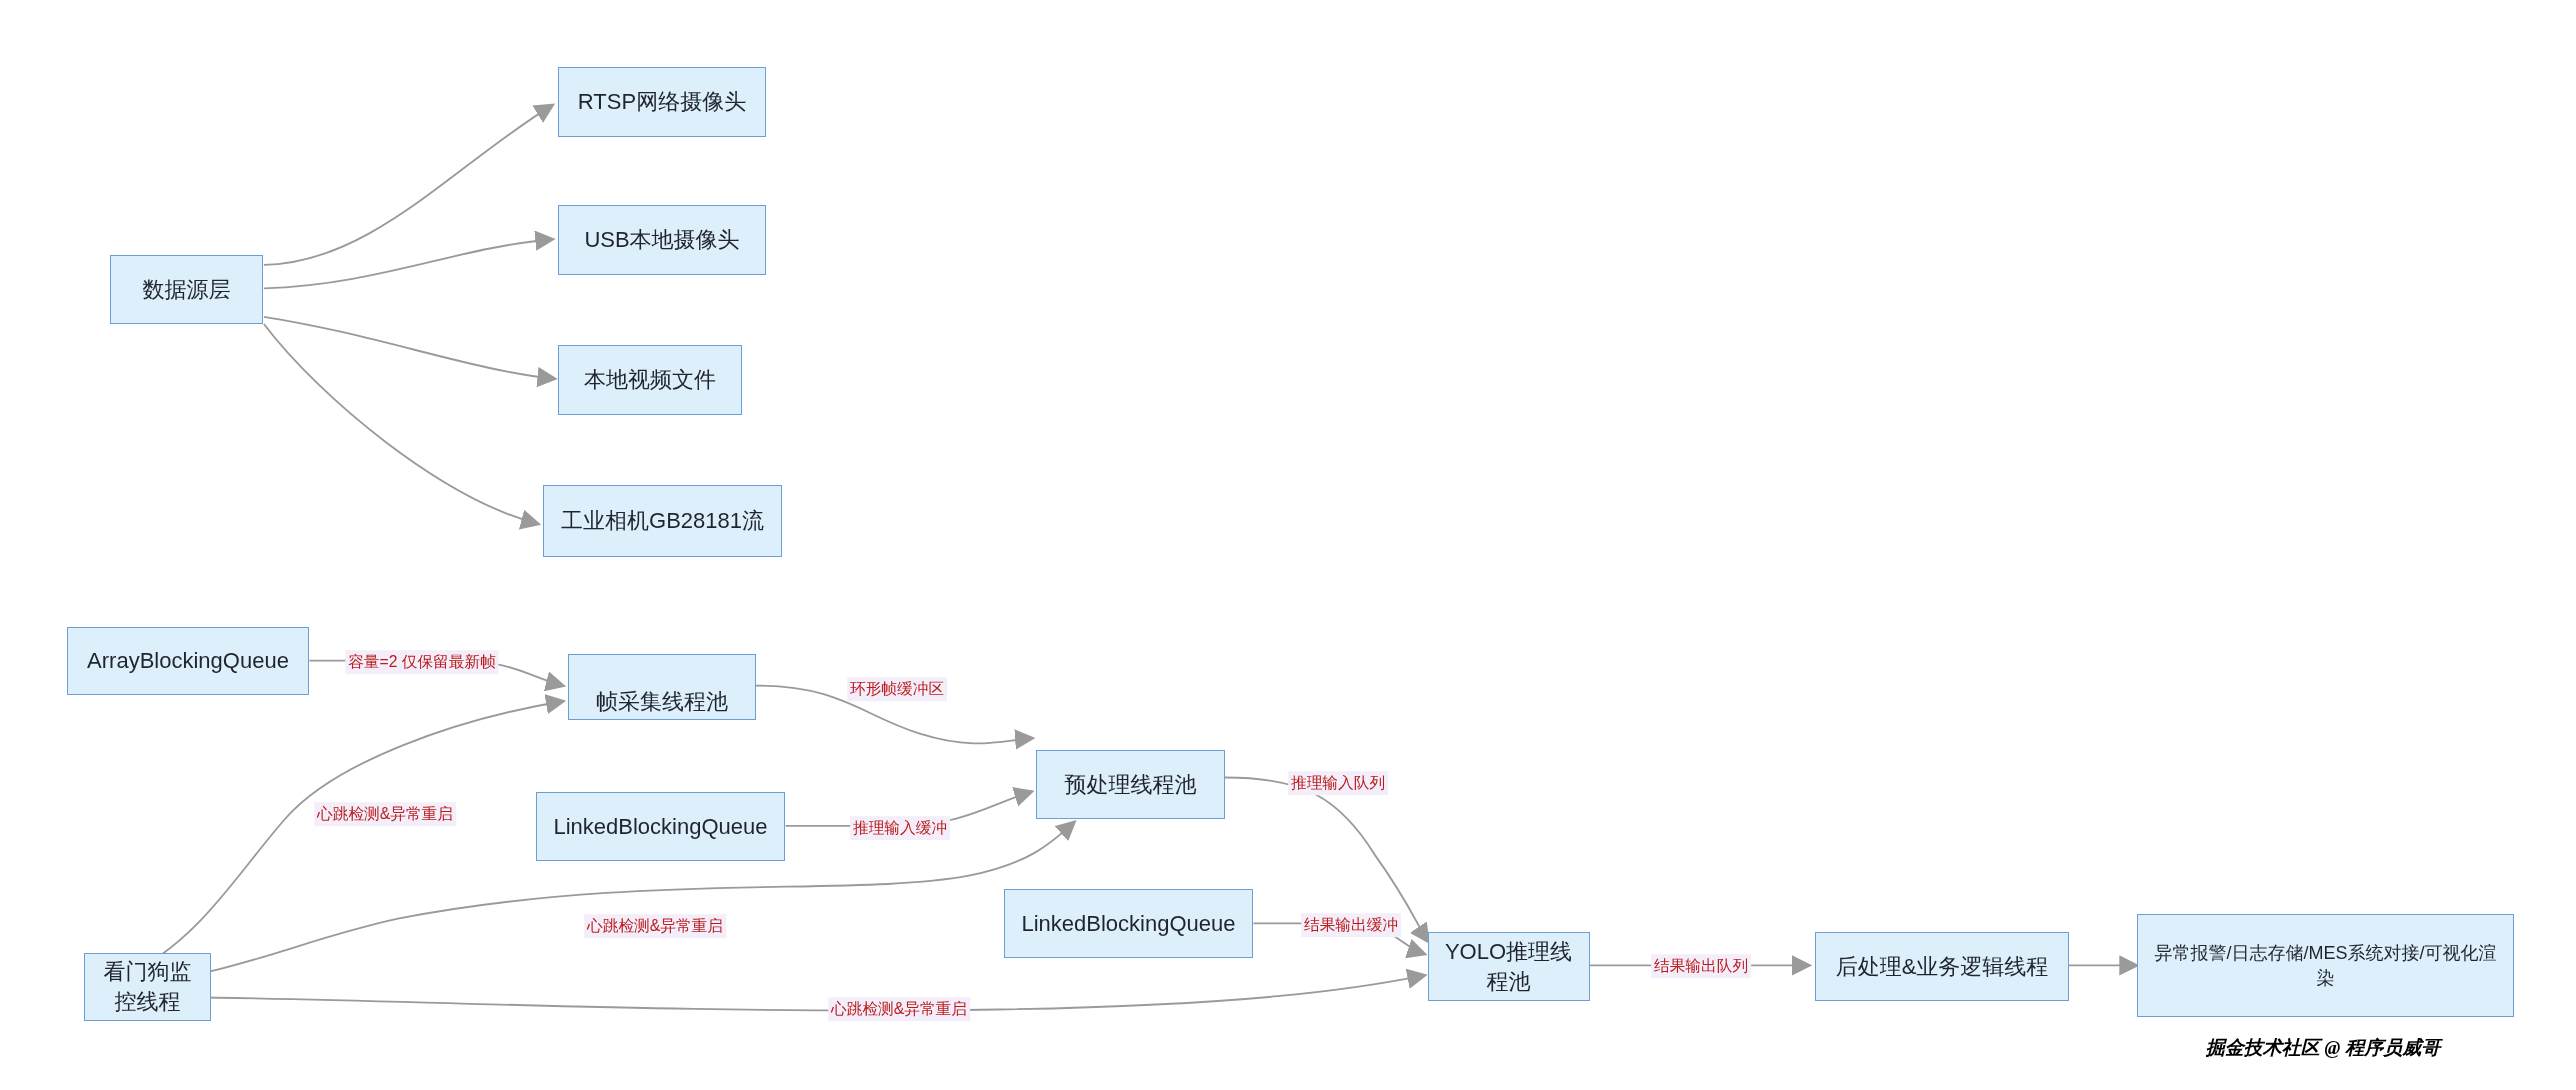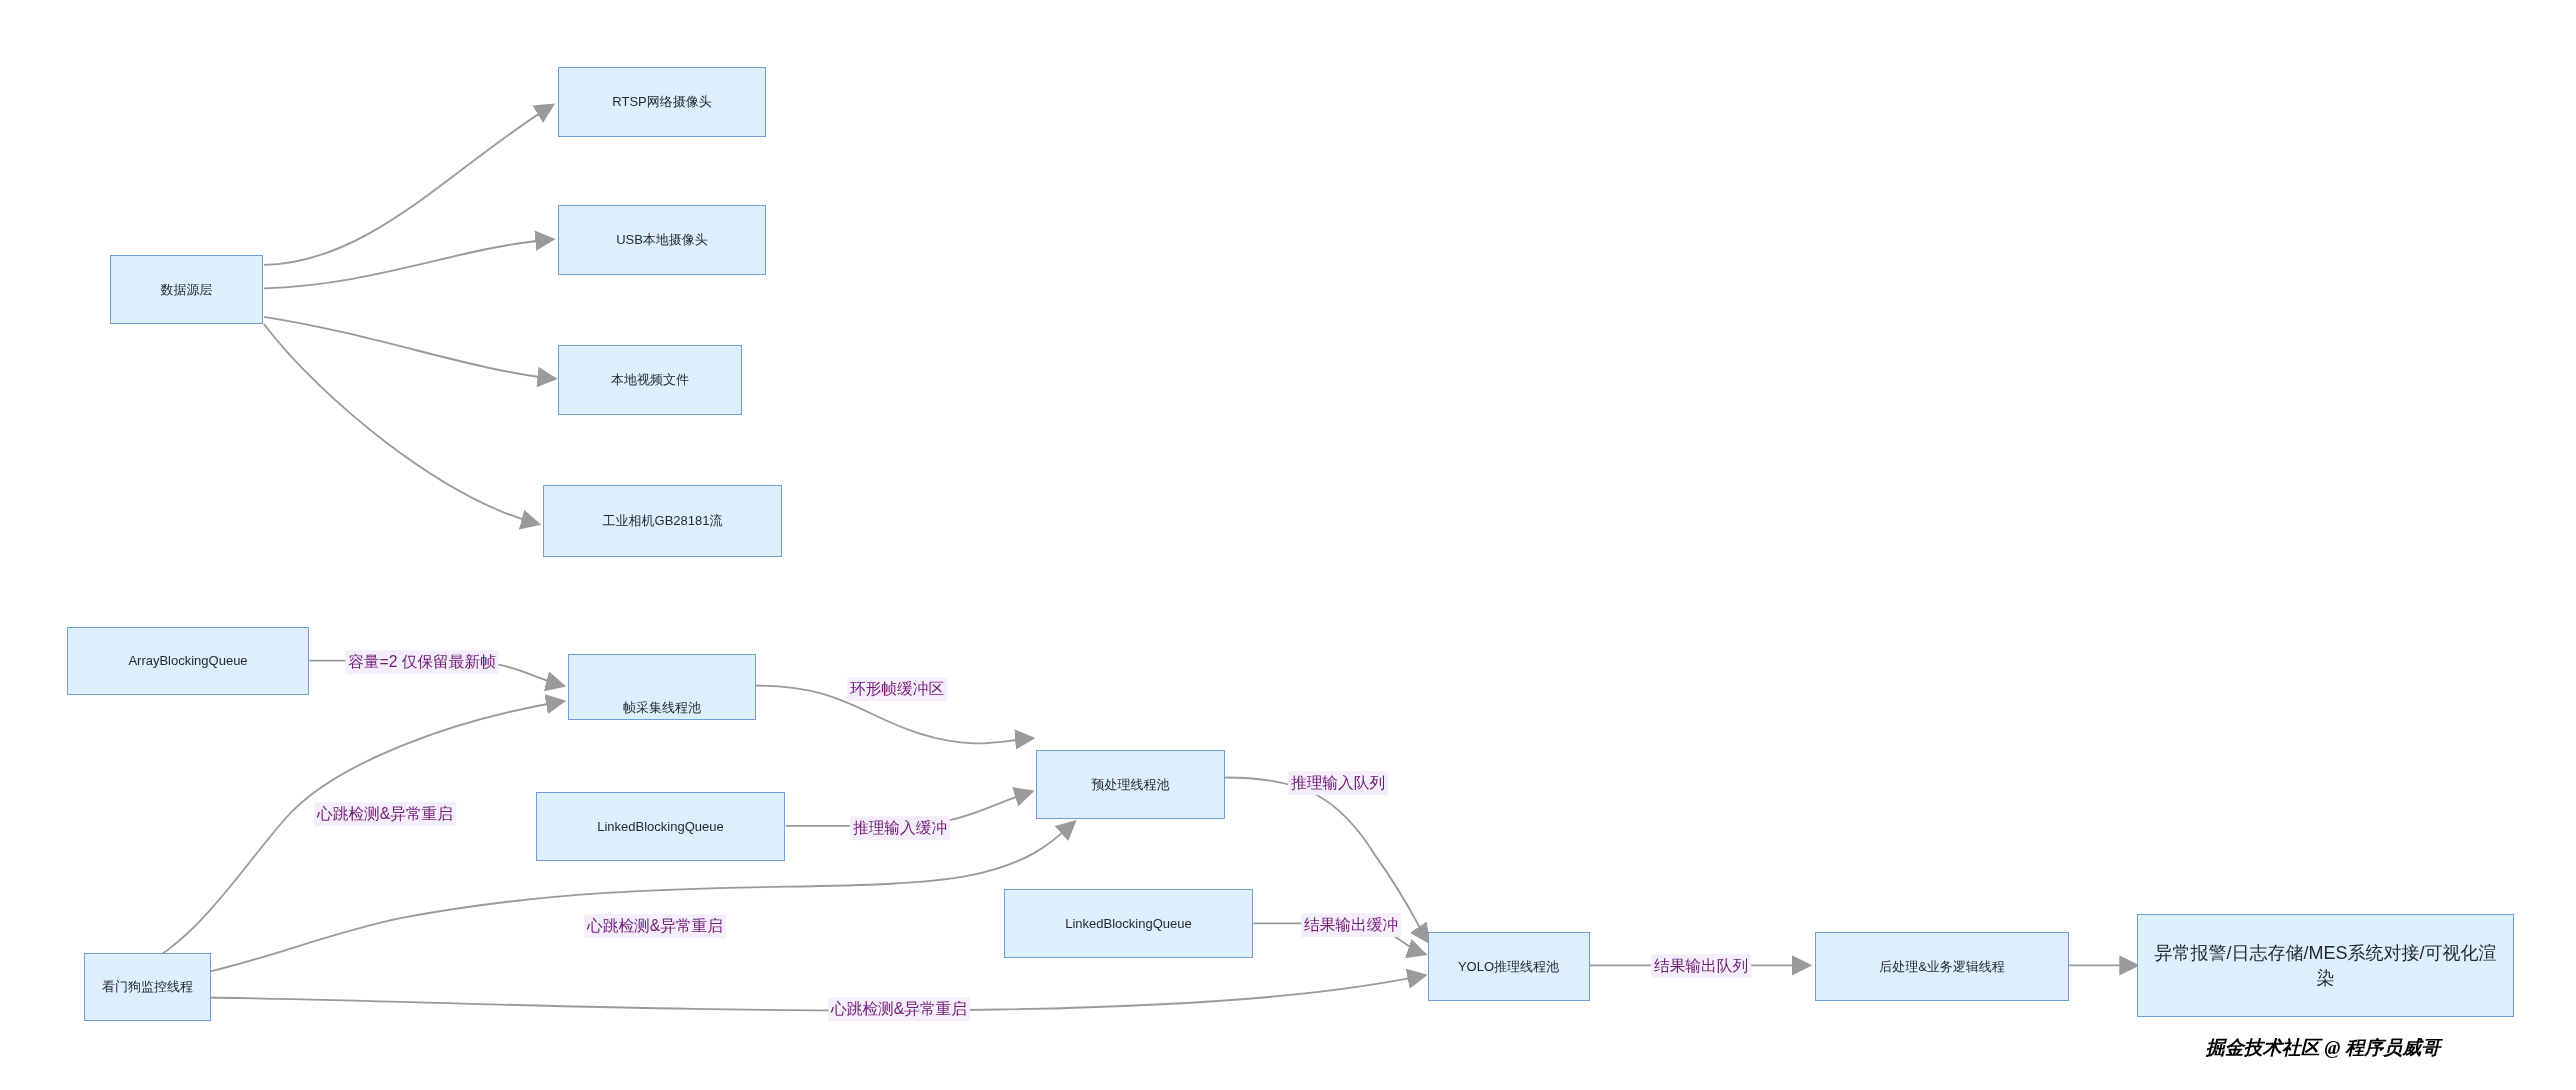--- a/index.html
+++ b/index.html
@@ -33,7 +33,7 @@
     justify-content: center;
     text-align: center;
     color: #1f2430;
-    font-size: 13px;
+    font-size: 22px;
     line-height: 1.35;
     padding: 2.8px 10px;
     font-family: "Liberation Sans", "DejaVu Sans", sans-serif;

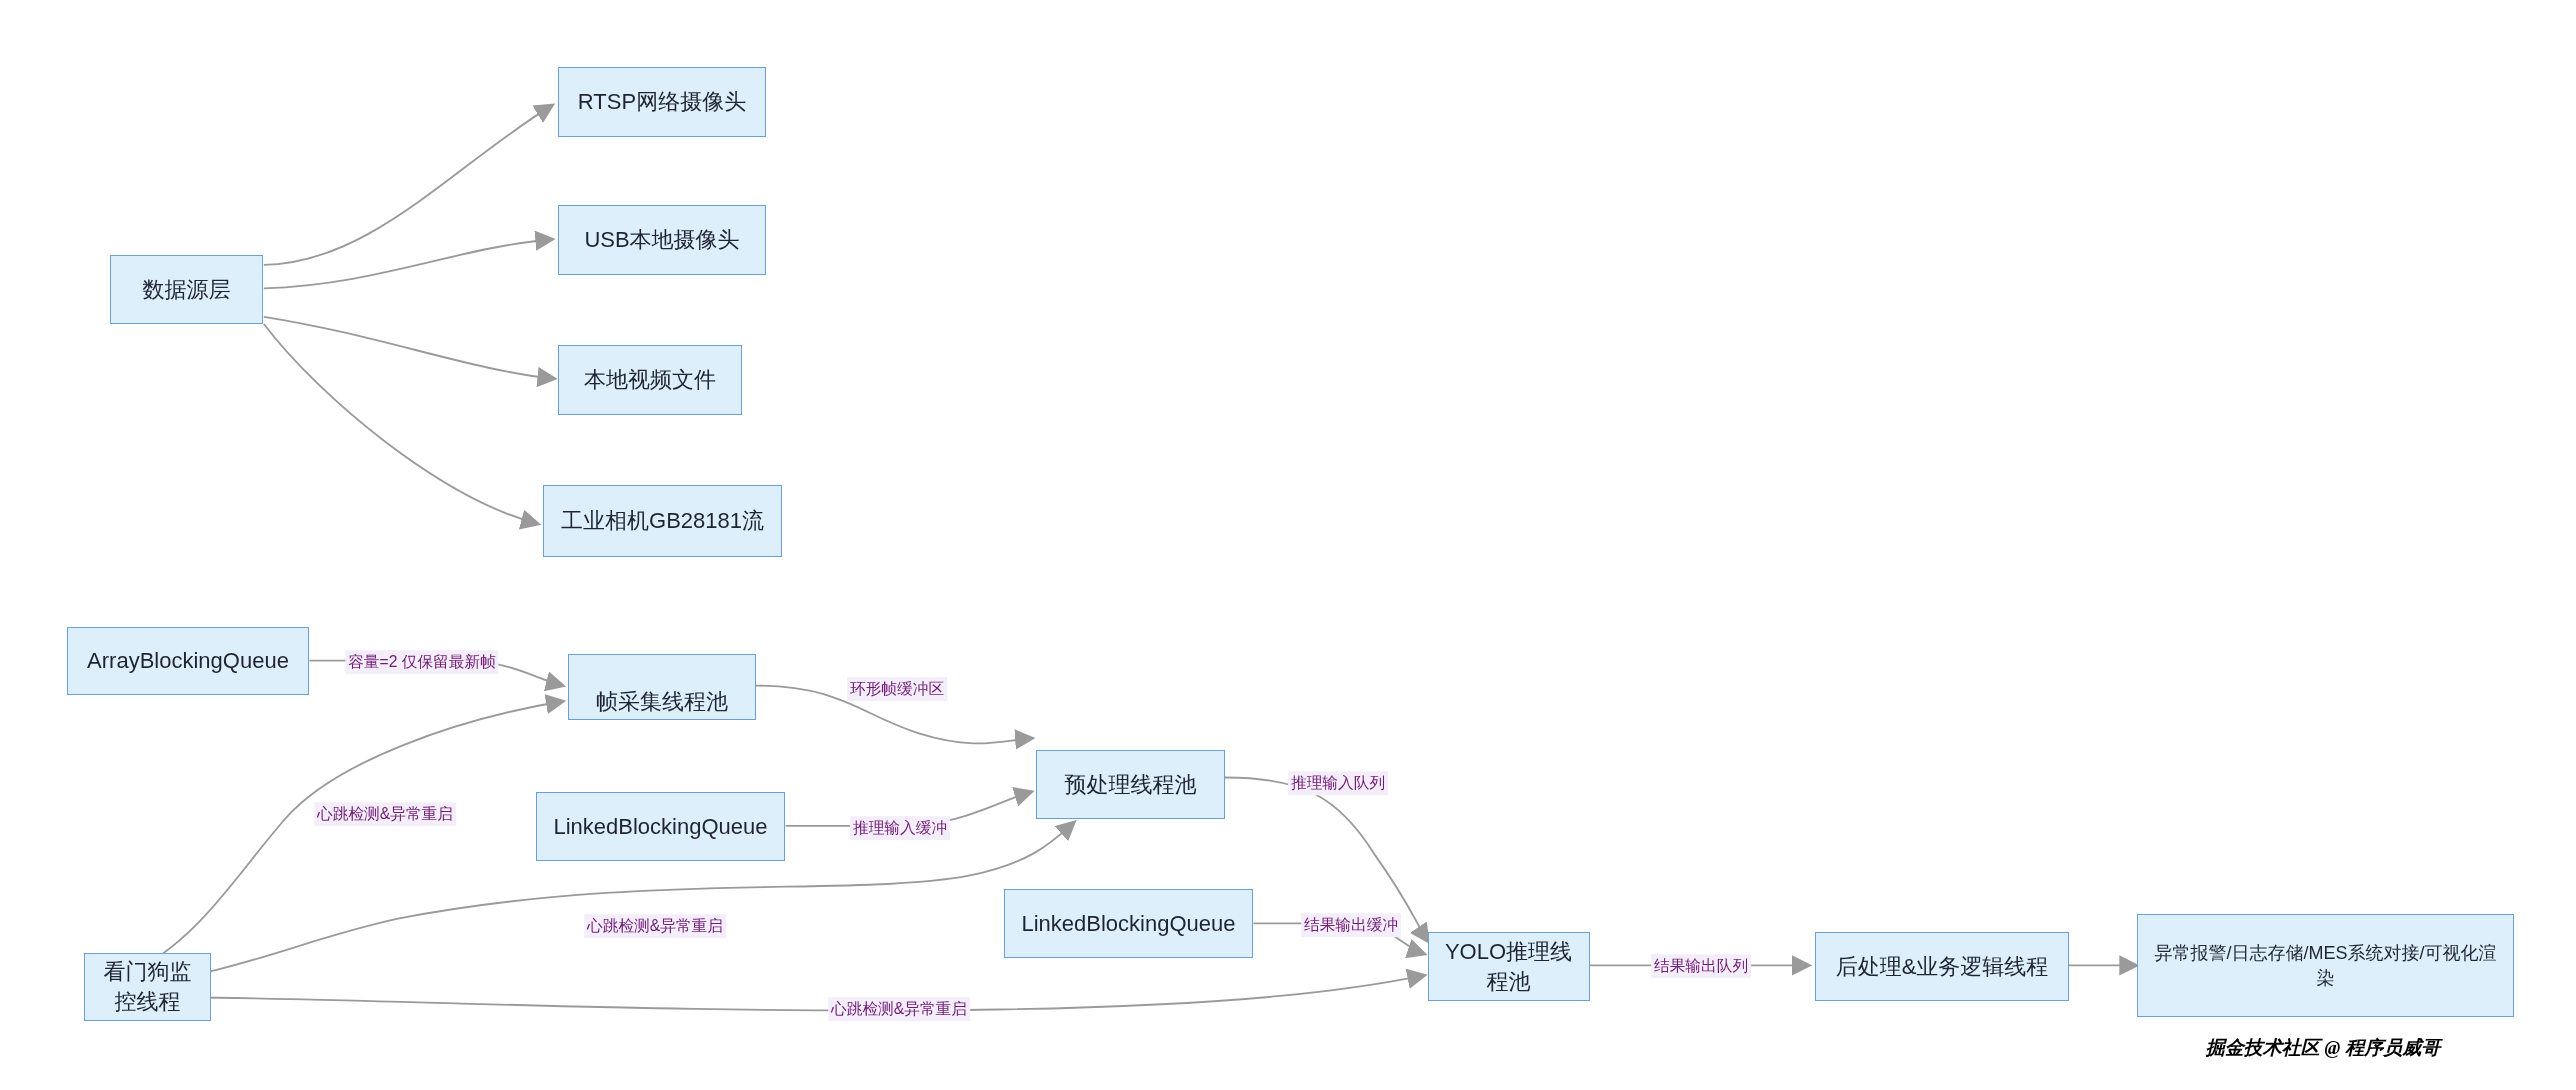--- a/index.html
+++ b/index.html
@@ -41,7 +41,7 @@
   .edge-label {
     position: absolute;
     background: #f4eefb;
-    color: #701a75;
+    color: #b91c1c;
     font-size: 15.7px;
     line-height: 1;
     padding: 3.6px 2.8px 4.3px 2.8px;

